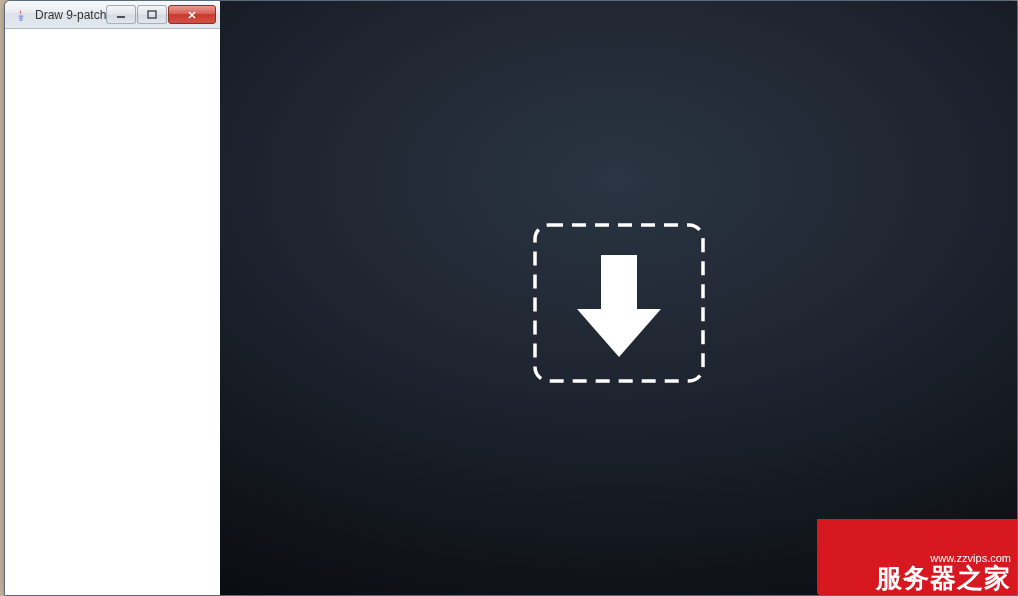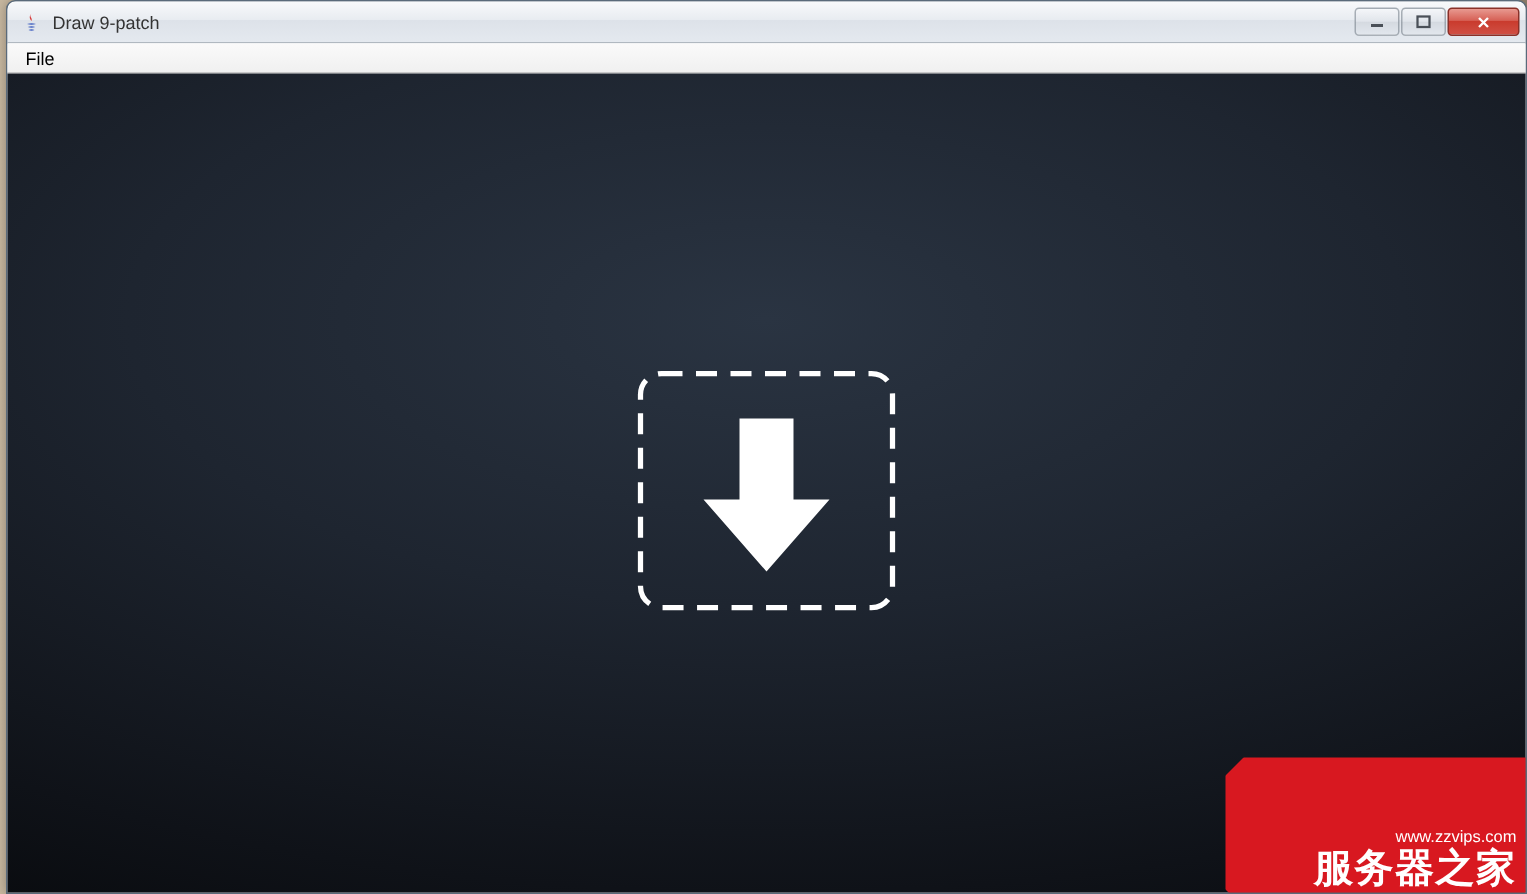--- a/index.html
+++ b/index.html
@@ -24,7 +24,7 @@
       border-top-right-radius: 6px;
       box-shadow: 0 0 8px rgba(0,0,0,0.3);
       display: flex;
-      flex-direction: column;
+      flex-direction: row;
     }
     
     .titlebar {

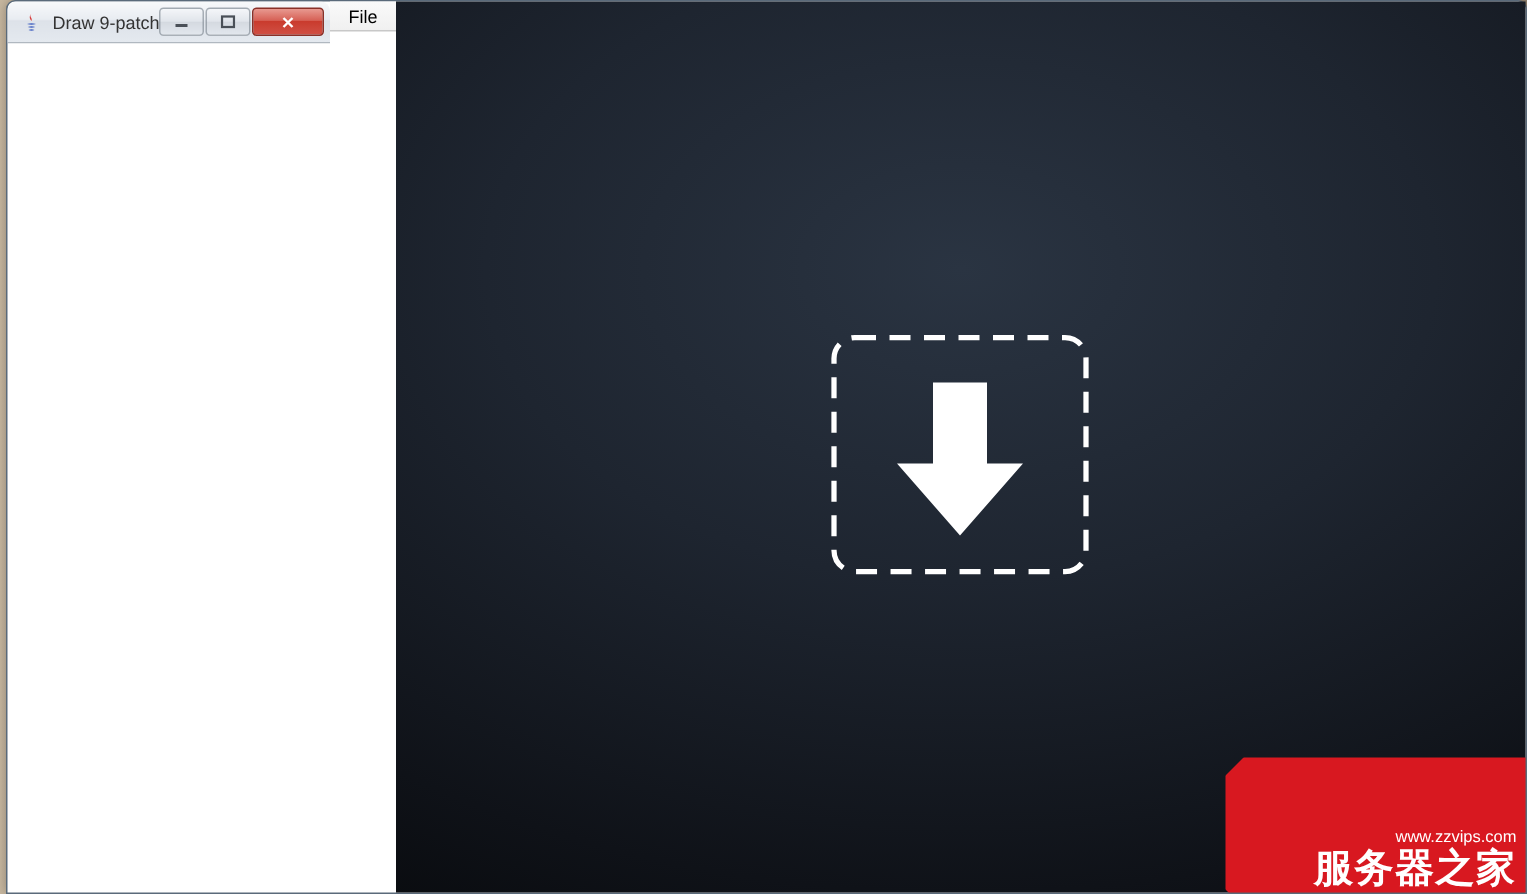--- a/index.html
+++ b/index.html
@@ -186,9 +186,6 @@
       </div>
     </div>
 
-    <div class="menubar">
-      <div class="menu-item">File</div>
-    </div>
 
     <div class="content-area">
       <div class="drop-zone">

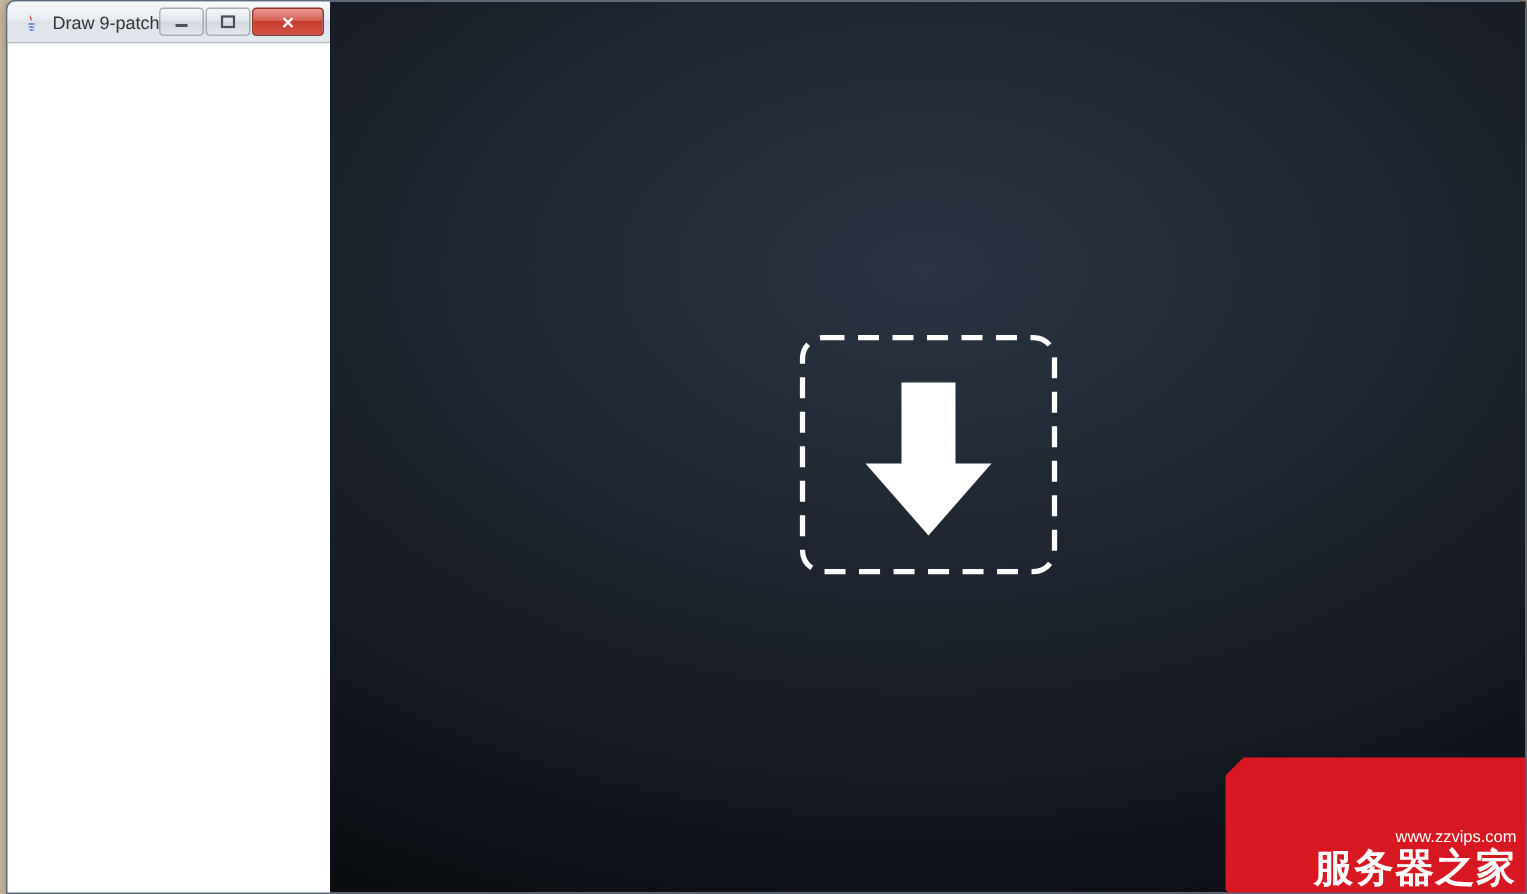--- a/index.html
+++ b/index.html
@@ -116,7 +116,7 @@
       bottom: 0;
       right: 0;
       width: 200px;
-      height: 90px;
+      height: 76px;
       overflow: hidden;
     }
     

